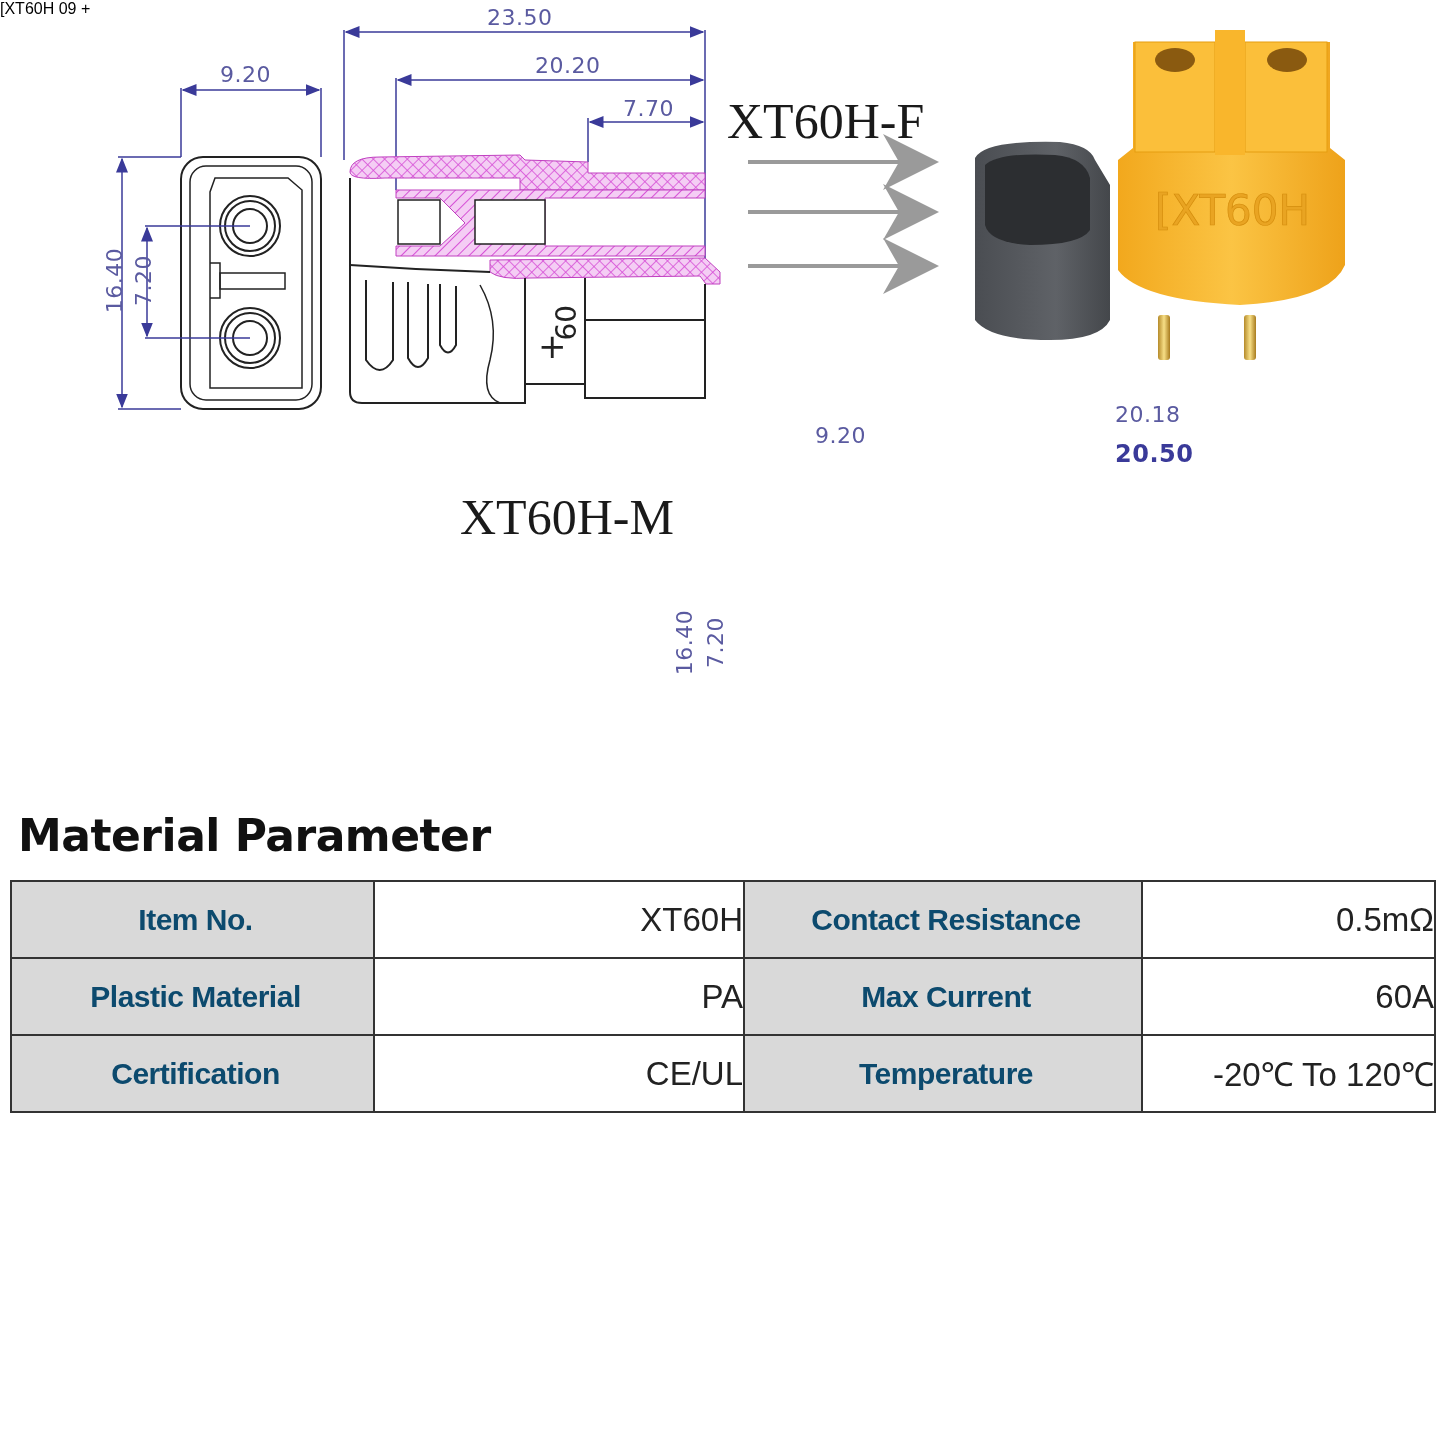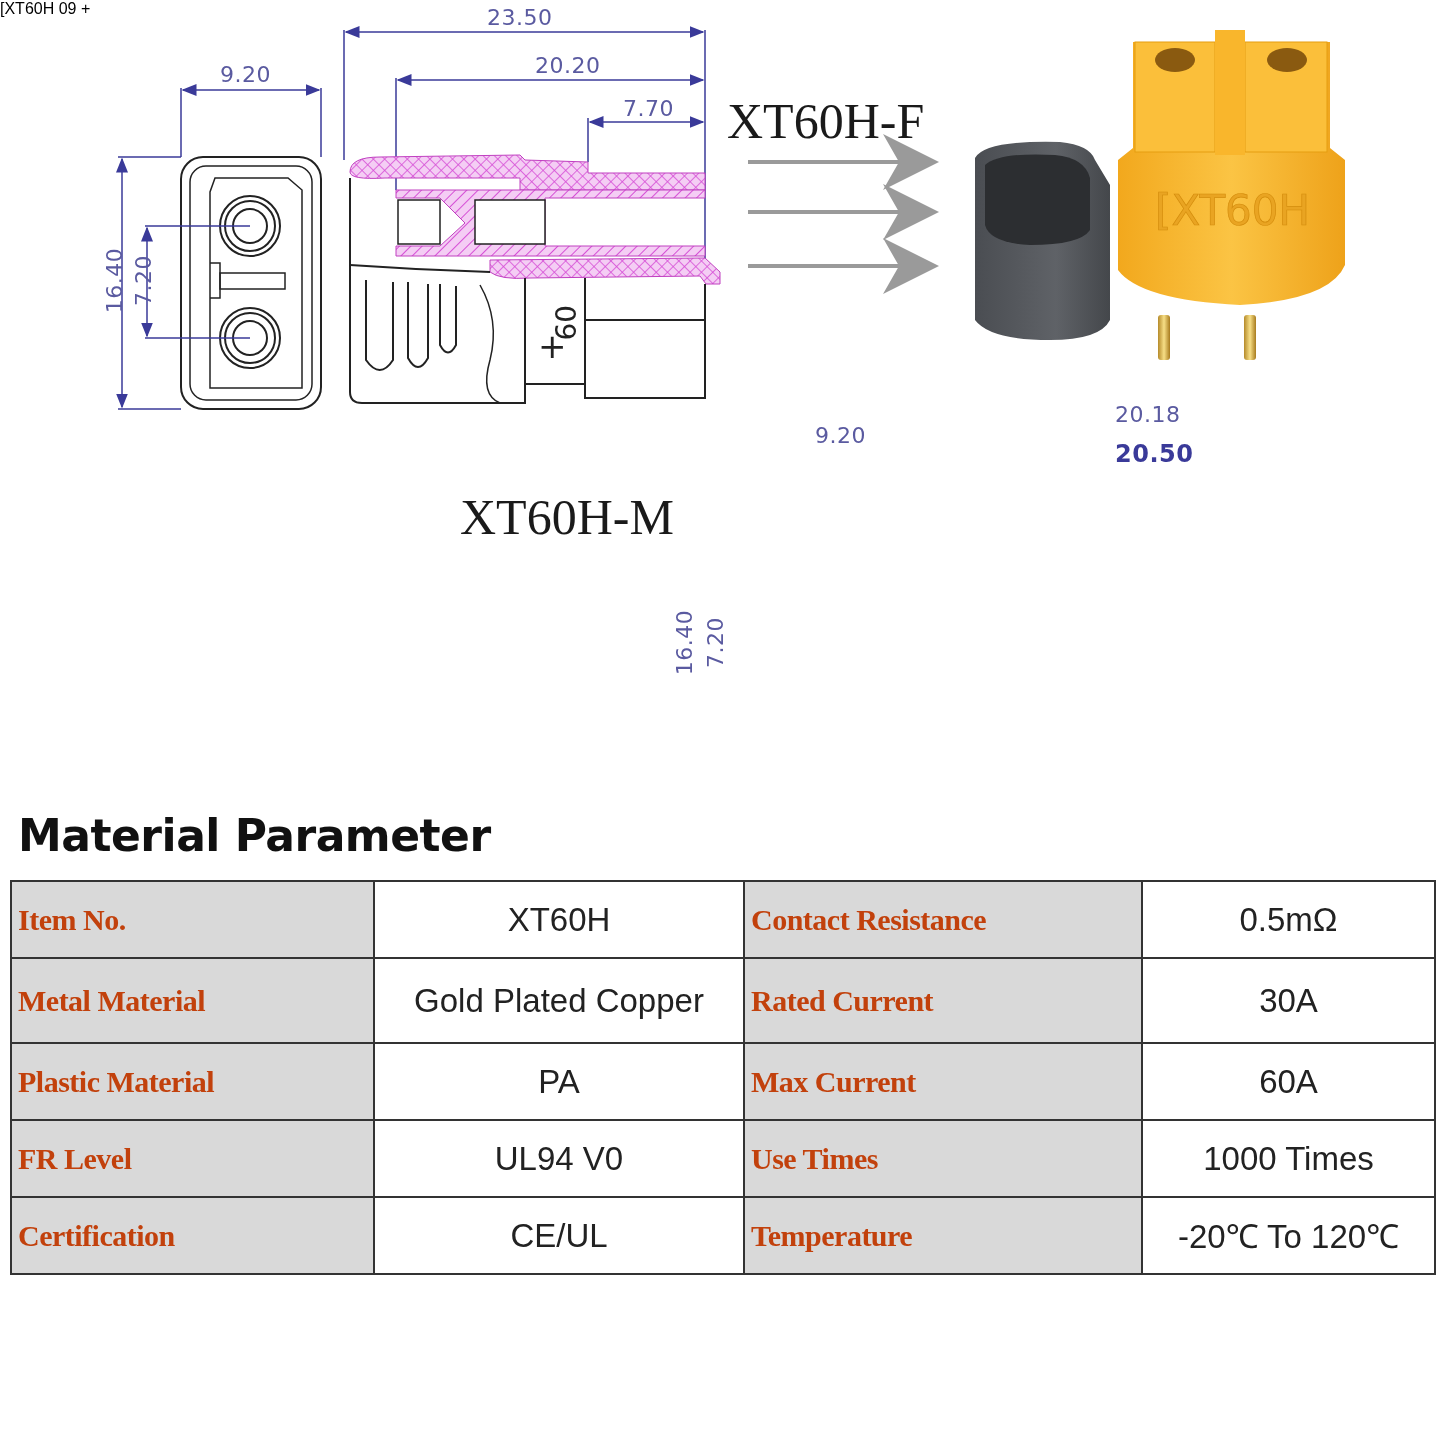--- a/index.html
+++ b/index.html
@@ -12,7 +12,7 @@
   .title{position:absolute;left:18px;top:810px;font-size:44px;font-weight:bold;color:#111;font-family:"DejaVu Sans",sans-serif;letter-spacing:-0.5px;}
   table.spec{position:absolute;left:10px;top:880px;width:1424px;border-collapse:collapse;table-layout:fixed;}
   table.spec td{border:2px solid #333;height:75px;font-size:32px;padding:0;}
-  table.spec td.k{background:#d9d9d9;font-weight:bold;color:#c2410c;padding-left:6px;font-family:Liberation Serif, serif;font-size:30px;letter-spacing:-0.5px;}
+  table.spec td.k{background:#d9d9d9;font-weight:bold;color:#0c4a6e;padding-left:6px;font-family:Liberation Sans, sans-serif;font-size:30px;letter-spacing:-0.5px;text-align:center;}
   table.spec td.v{background:#fff;text-align:center;color:#222;font-family:"Liberation Sans",sans-serif;font-size:33px;}
 </style>
 </head>

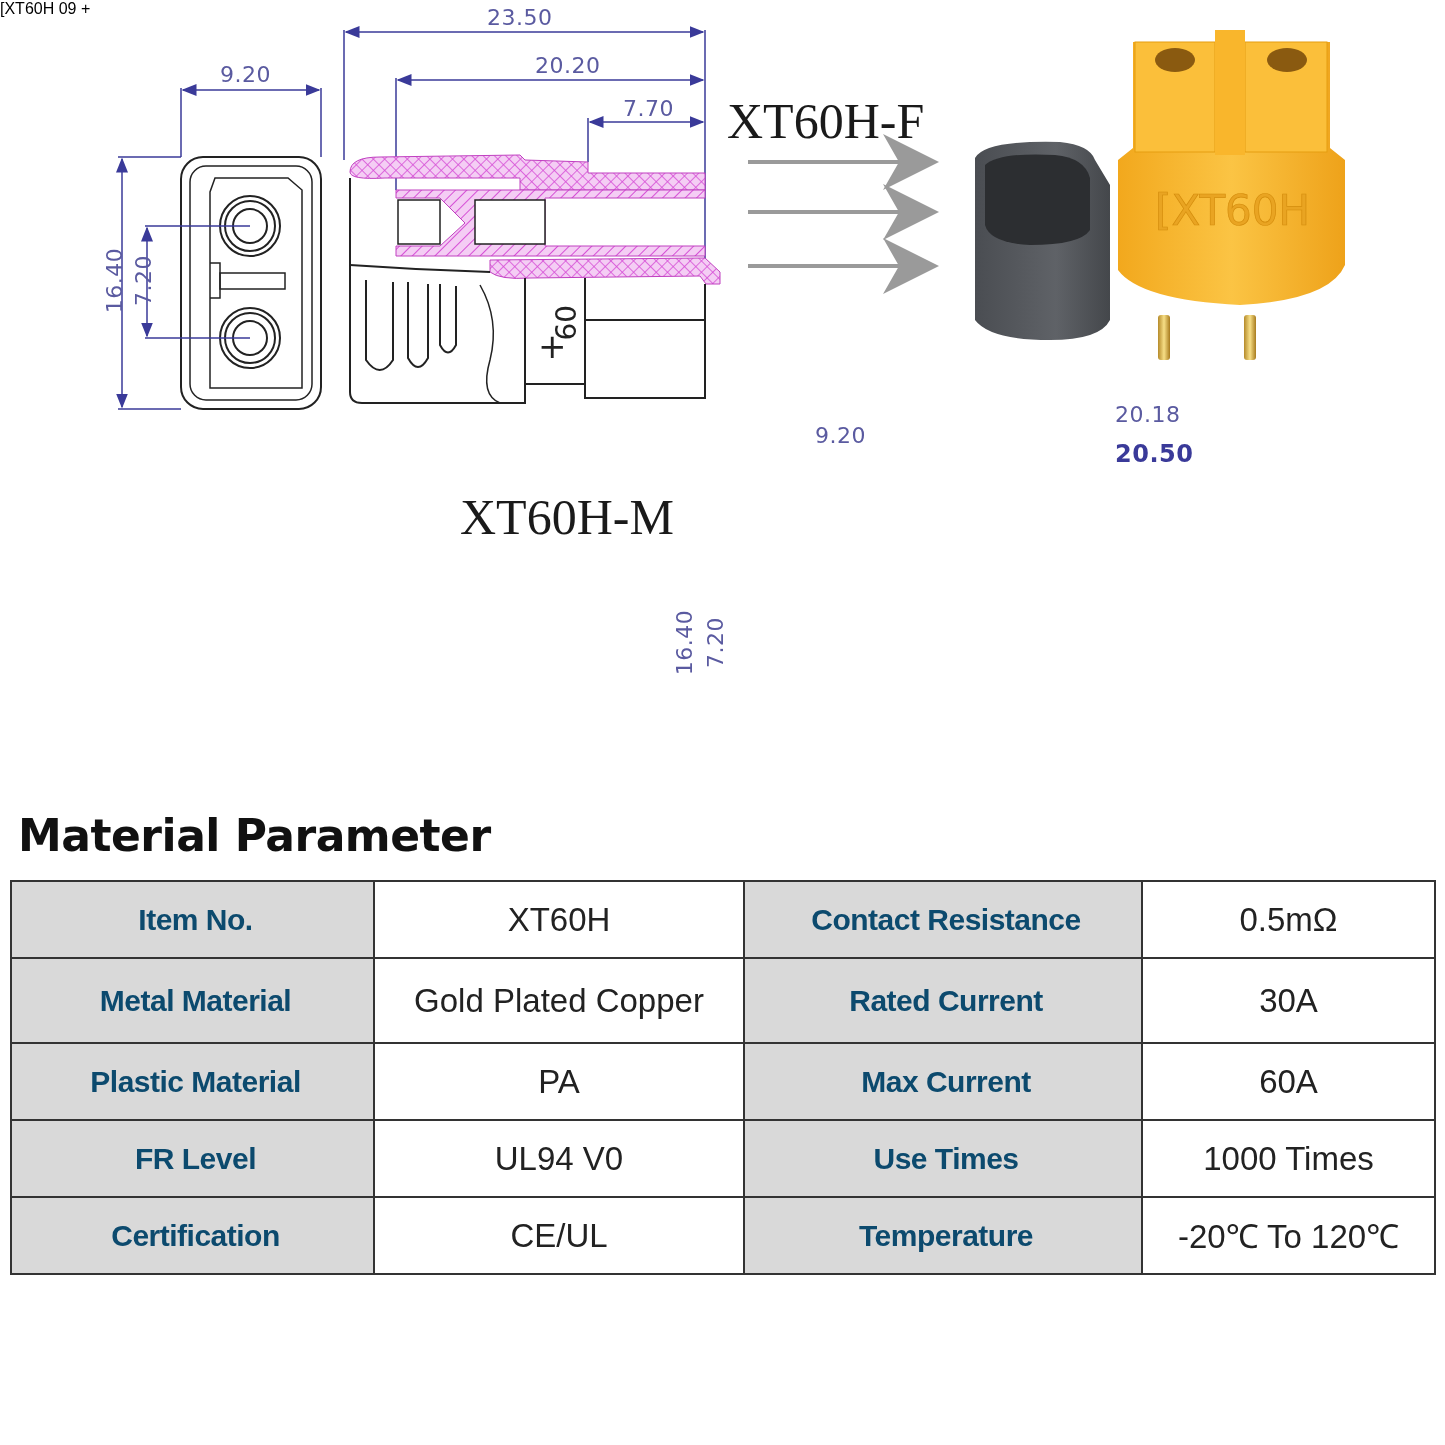--- a/index.html
+++ b/index.html
@@ -13,7 +13,7 @@
   table.spec{position:absolute;left:10px;top:880px;width:1424px;border-collapse:collapse;table-layout:fixed;}
   table.spec td{border:2px solid #333;height:75px;font-size:32px;padding:0;}
   table.spec td.k{background:#d9d9d9;font-weight:bold;color:#0c4a6e;padding-left:6px;font-family:Liberation Sans, sans-serif;font-size:30px;letter-spacing:-0.5px;text-align:center;}
-  table.spec td.v{background:#fff;text-align:center;color:#222;font-family:"Liberation Sans",sans-serif;font-size:33px;}
+  table.spec td.v{background:#fff;text-align:right;color:#222;font-family:"Liberation Sans",sans-serif;font-size:33px;}
 </style>
 </head>
 <body>

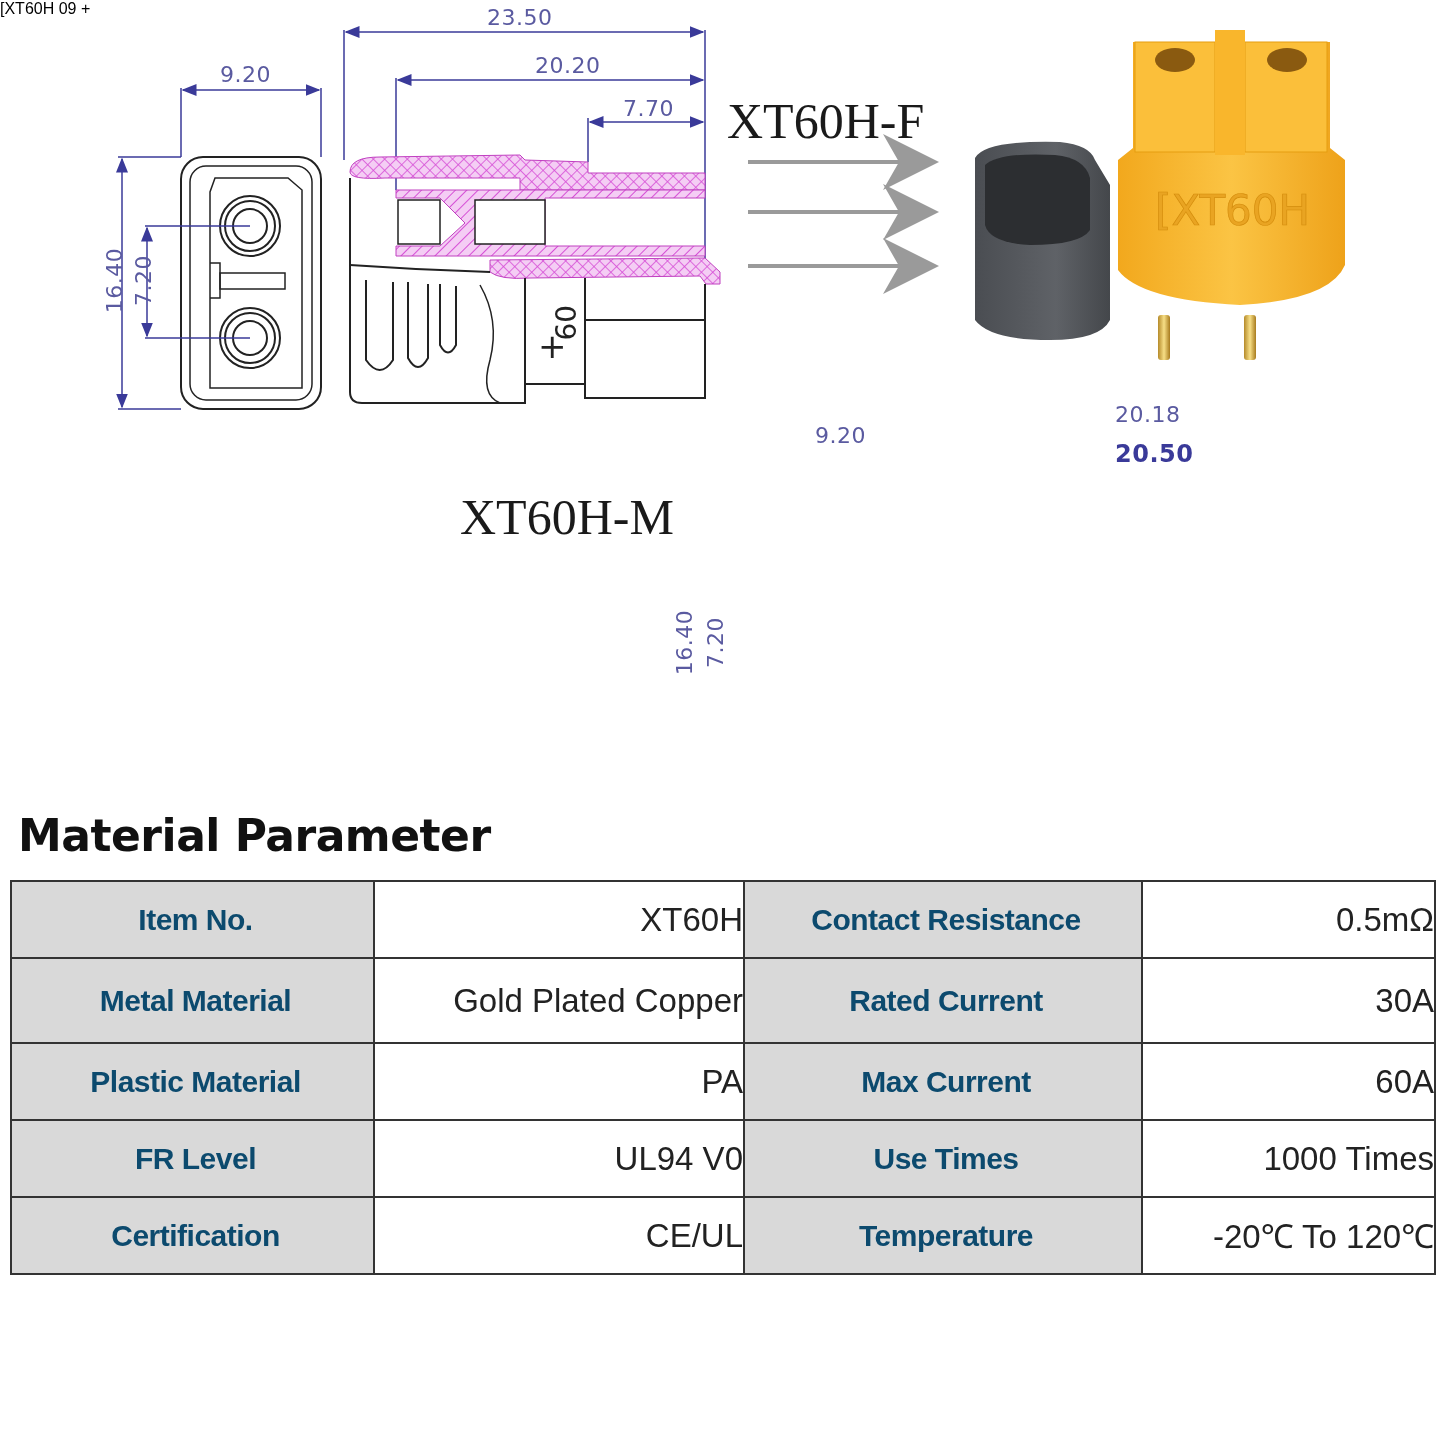--- a/index.html
+++ b/index.html
@@ -233,12 +233,6 @@
       <td class="k">Contact Resistance</td>
       <td class="v">0.5mΩ</td>
     </tr>
-    <tr style="height:85px">
-      <td class="k" style="height:83px">Metal Material</td>
-      <td class="v">Gold Plated Copper</td>
-      <td class="k">Rated Current</td>
-      <td class="v">30A</td>
-    </tr>
     <tr>
       <td class="k">Plastic Material</td>
       <td class="v">PA</td>

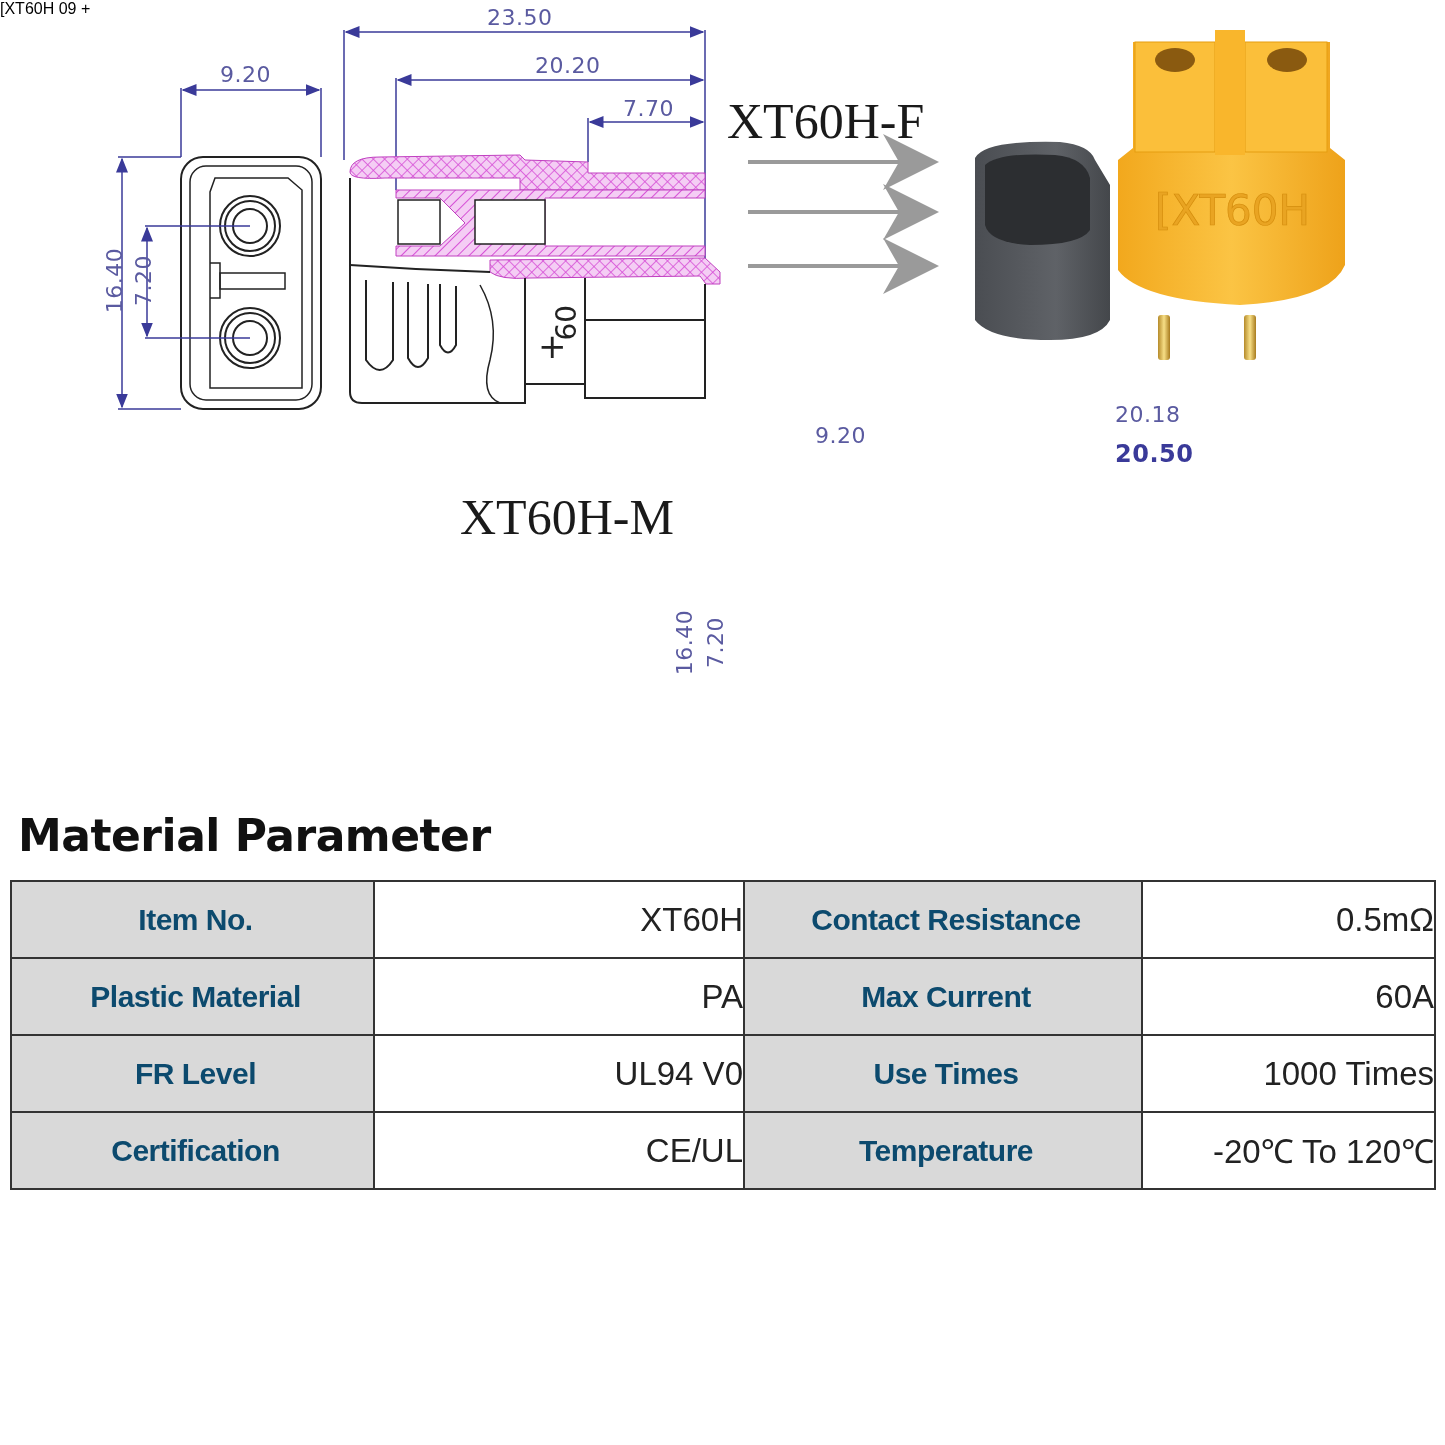--- a/index.html
+++ b/index.html
@@ -240,12 +240,6 @@
       <td class="v">60A</td>
     </tr>
     <tr>
-      <td class="k">FR Level</td>
-      <td class="v">UL94 V0</td>
-      <td class="k">Use Times</td>
-      <td class="v">1000 Times</td>
-    </tr>
-    <tr>
       <td class="k">Certification</td>
       <td class="v">CE/UL</td>
       <td class="k">Temperature</td>

